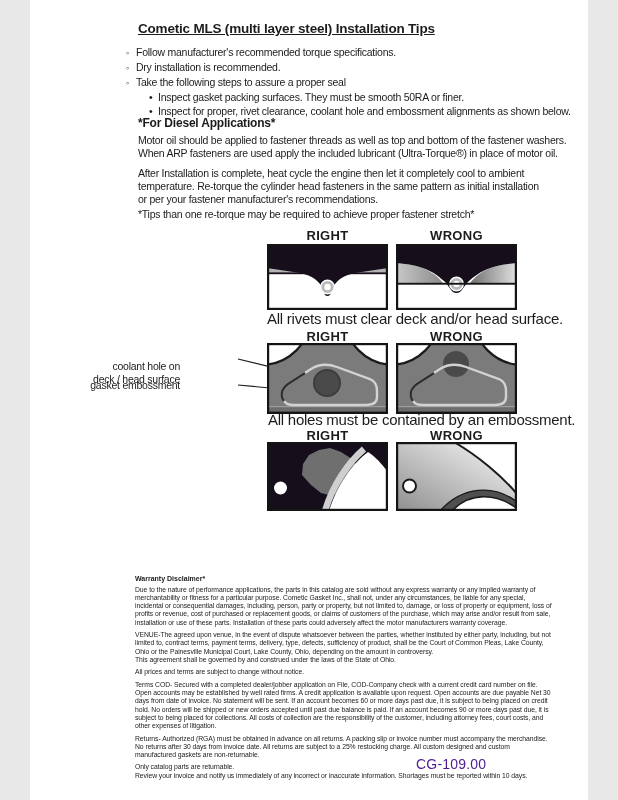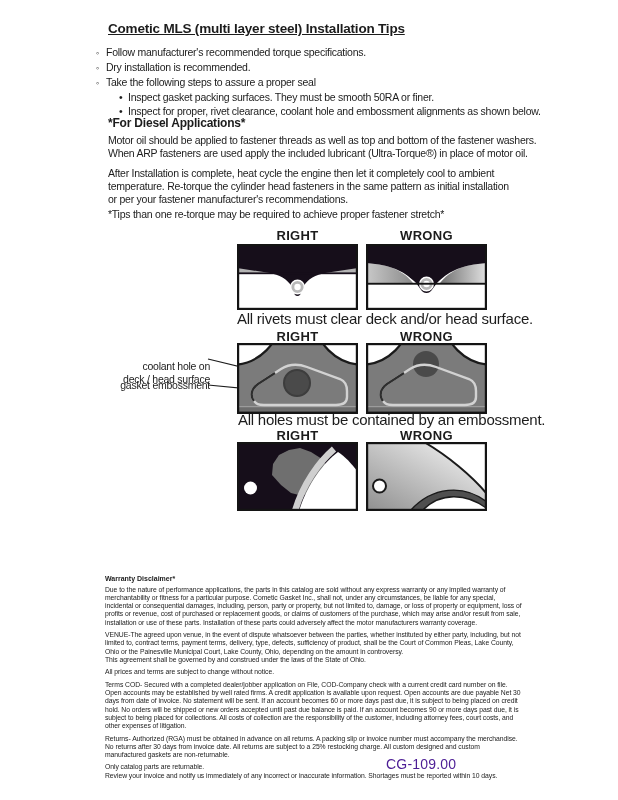--- a/index.html
+++ b/index.html
@@ -4,7 +4,7 @@
 <style>
   html,body{margin:0;padding:0;background:#e8e8e8;}
   .page{
-    position:relative;width:618px;height:800px;margin:0 auto;background:#ffffff;
+    position:relative;width:558px;height:800px;margin:0 auto;background:#ffffff;
     font-family:"Liberation Sans", sans-serif;color:#1c1c1c;overflow:hidden;
   }
   .abs{position:absolute;}

